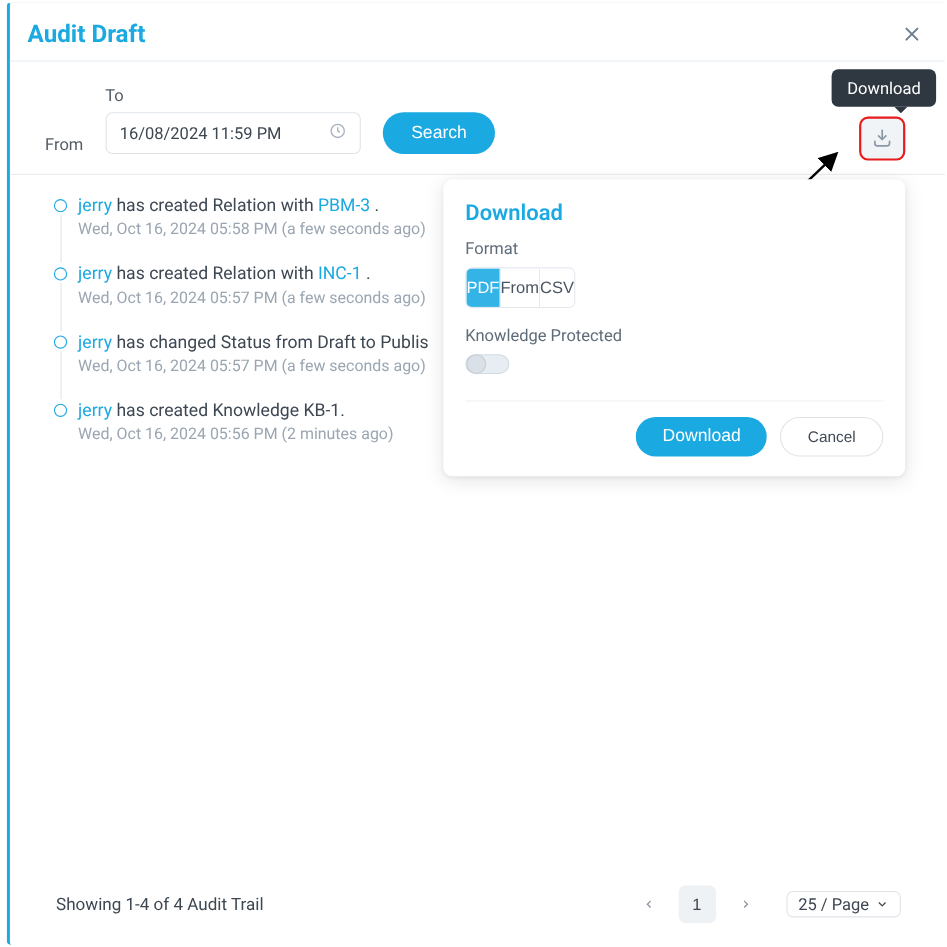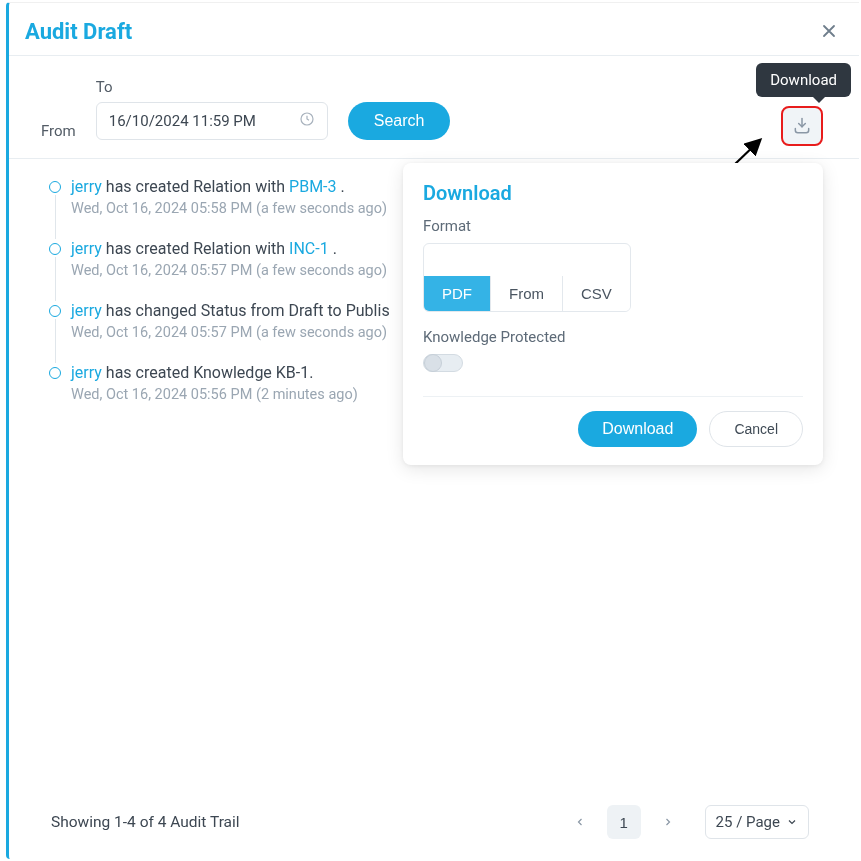--- a/index.html
+++ b/index.html
@@ -233,7 +233,7 @@
     <div class="field-group">
       <div class="field-label">To</div>
       <div class="date-input">
-        <span>16/10/2024 11:59 PM</span>
+        <span>16/08/2024 11:59 PM</span>
         <span class="clock-icon">
           <svg width="16" height="16" viewBox="0 0 24 24" fill="none" stroke="currentColor" stroke-width="1.8">
               <circle cx="12" cy="12" r="9"></circle>

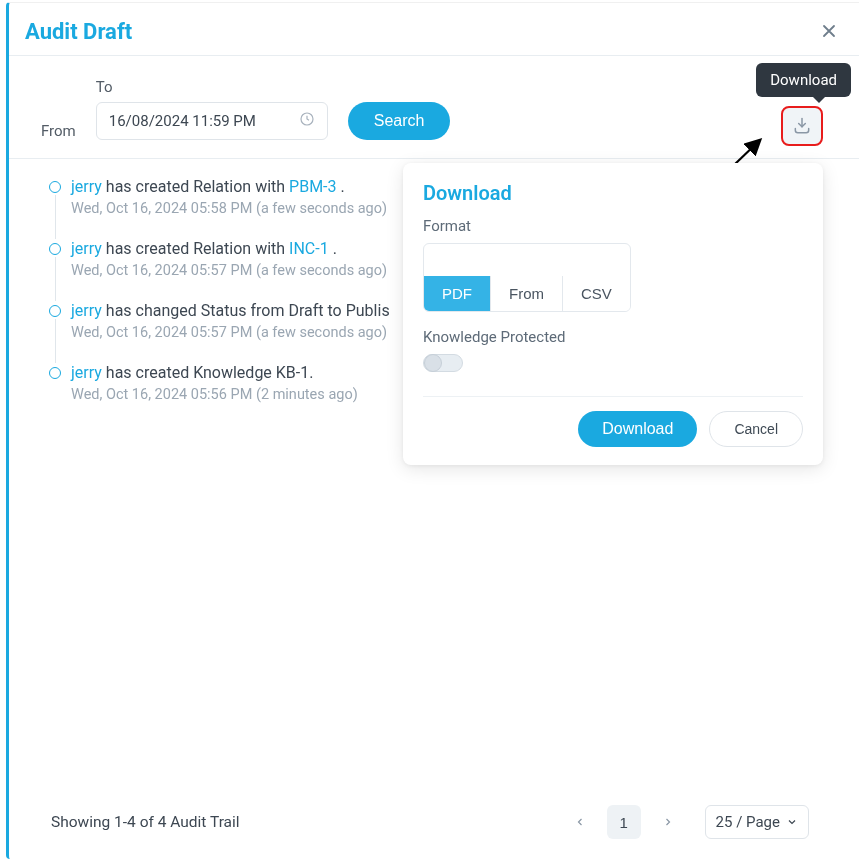--- a/index.html
+++ b/index.html
@@ -143,11 +143,10 @@
     background: #fff;
     color: #4a5561;
     border: none;
-    padding: 9px 18px;
+    padding: 9px 0;
     font-size: 15px;
     cursor: pointer;
     border-right: 1px solid #e3e8ed;
-    margin-top: 32px;
   }
   .seg-btn:last-child{border-right:none;}
   .seg-btn.active {

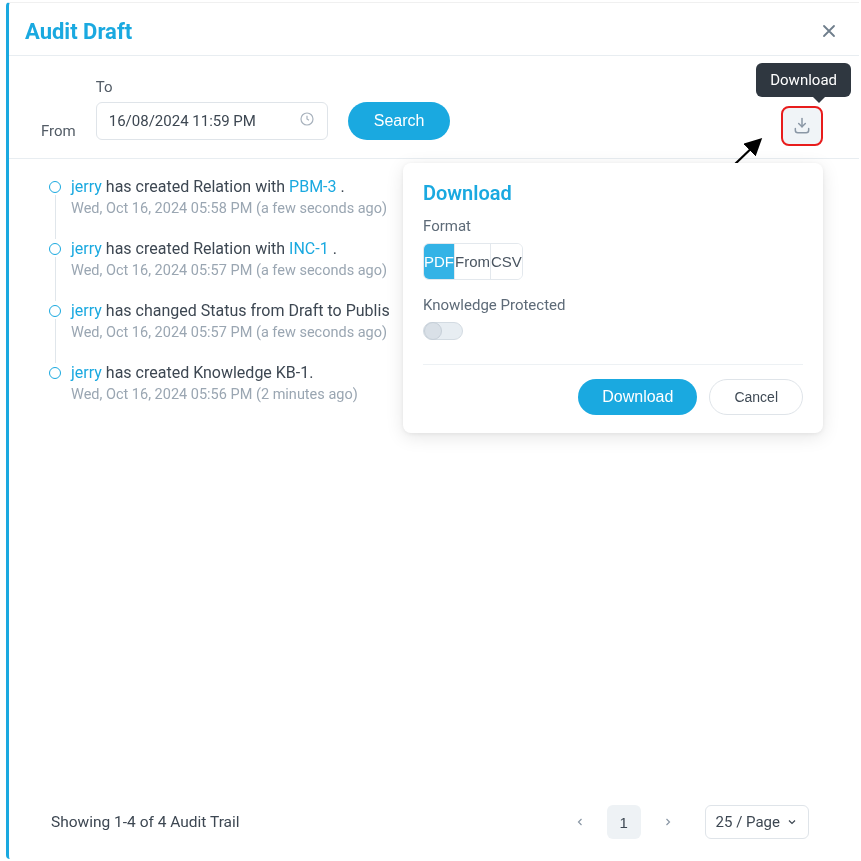--- a/index.html
+++ b/index.html
@@ -192,7 +192,7 @@
   .obj-link{color:#1aa9e0;}
   .meta{color:#9aa6b2;font-size:14.5px;margin-top:4px;}
   .footer{
-    position:absolute;left:6px;right:18px;bottom:0;
+    position:absolute;left:6px;right:8px;bottom:0;
     display:flex;align-items:center;justify-content:space-between;
     padding:16px 32px 20px 36px;
   }

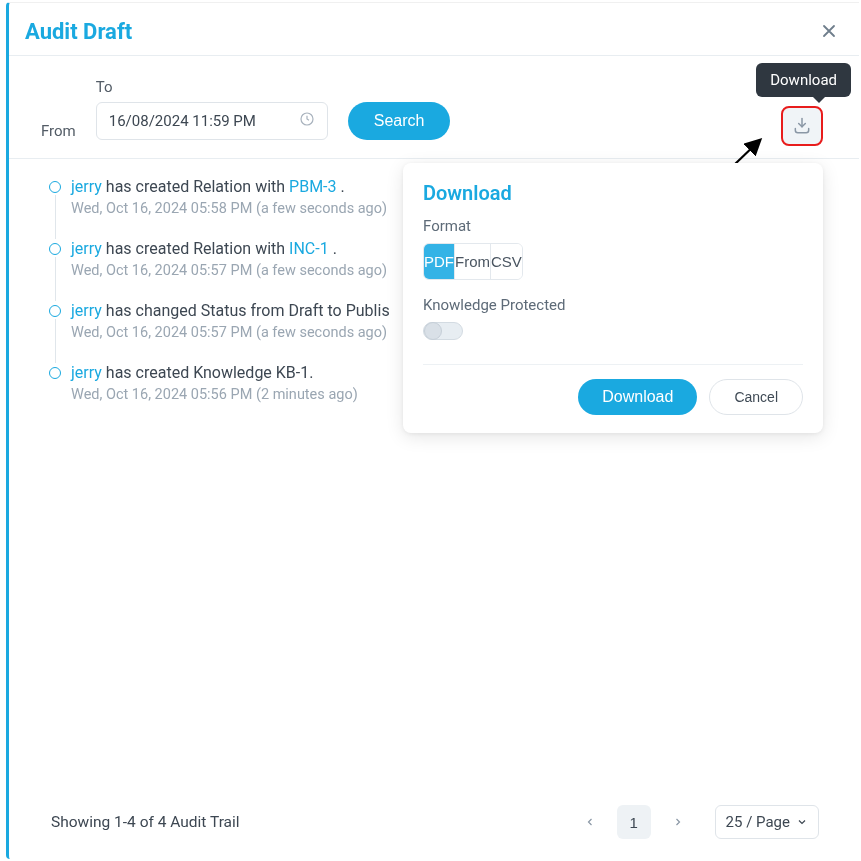--- a/index.html
+++ b/index.html
@@ -204,7 +204,7 @@
   }
   .pager-btn.current{background:#eef2f5;color:#3d4752;}
   .page-size{
-    border:1px solid #dfe4e9;border-radius:6px;height:34px;
+    border:1px solid #dfe4e9;border-radius:6px;height:24px;
     display:flex;align-items:center;gap:6px;padding:0 10px;color:#3d4752;
     font-size:15px;margin-left:10px;cursor:pointer;
   }

